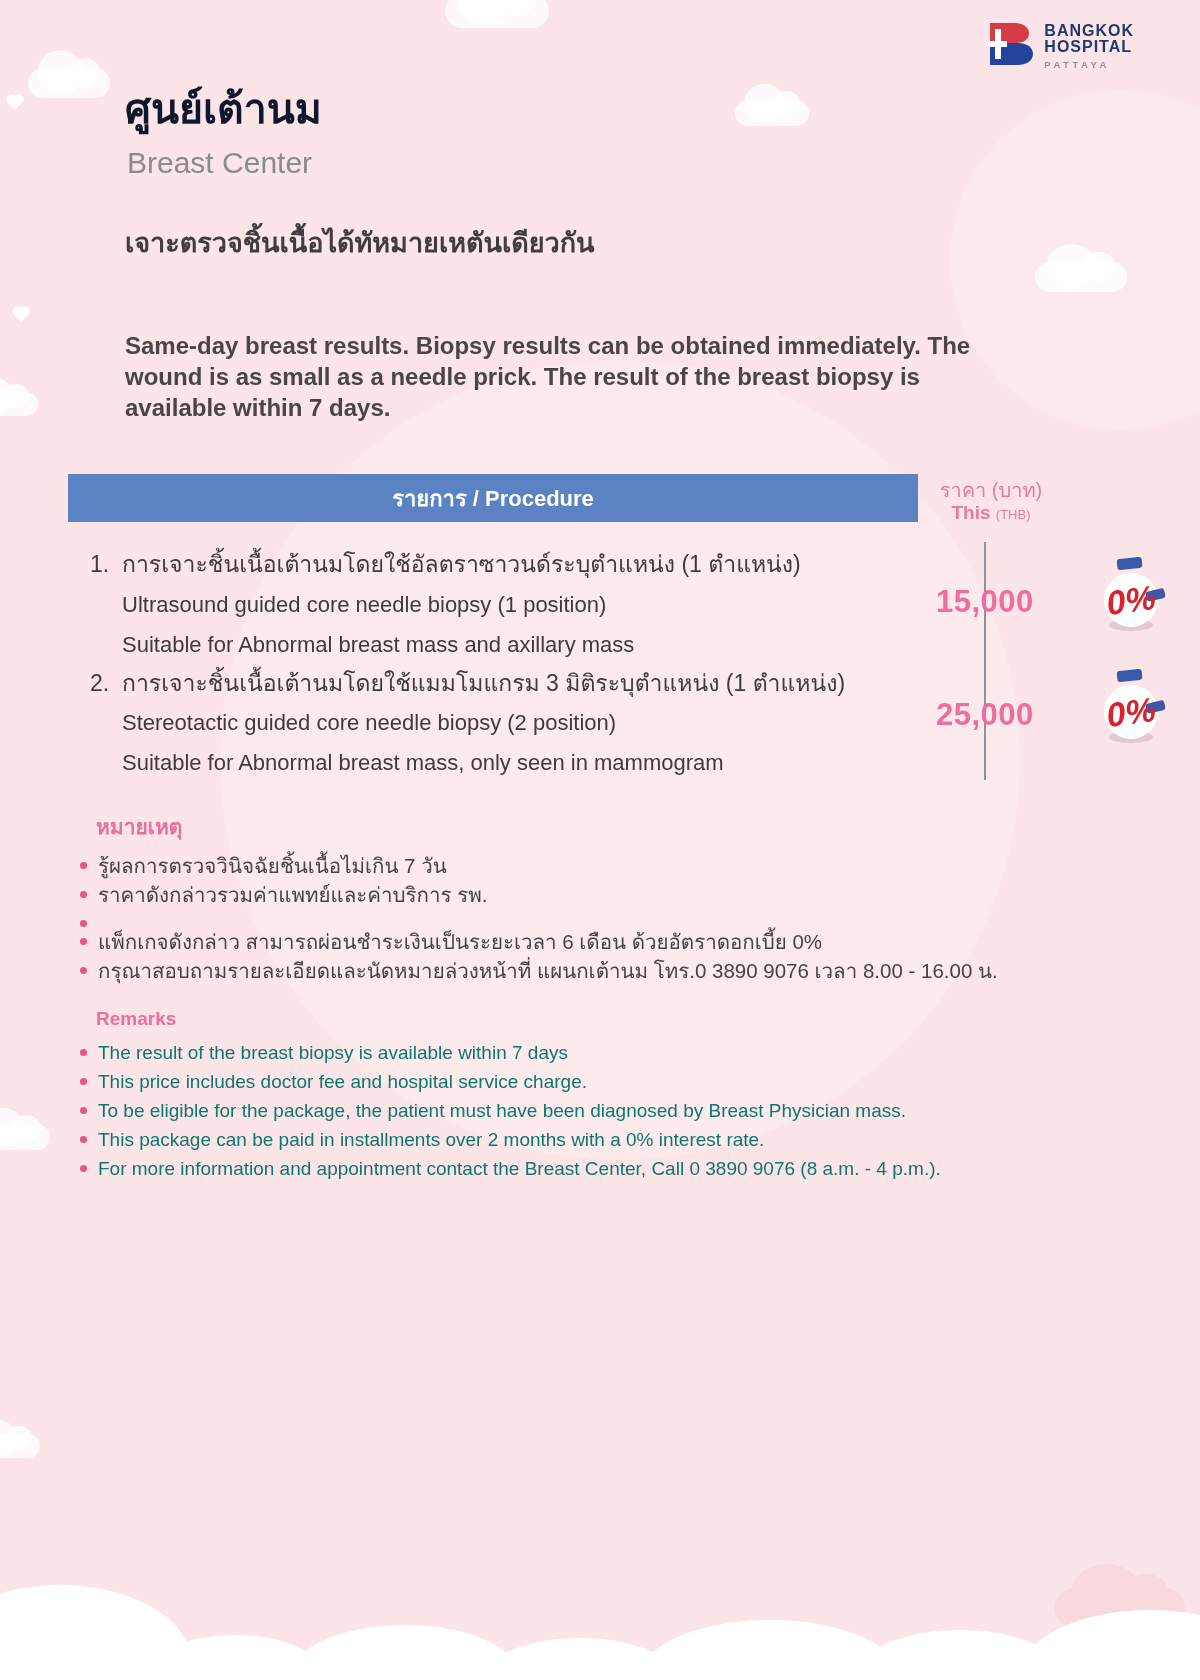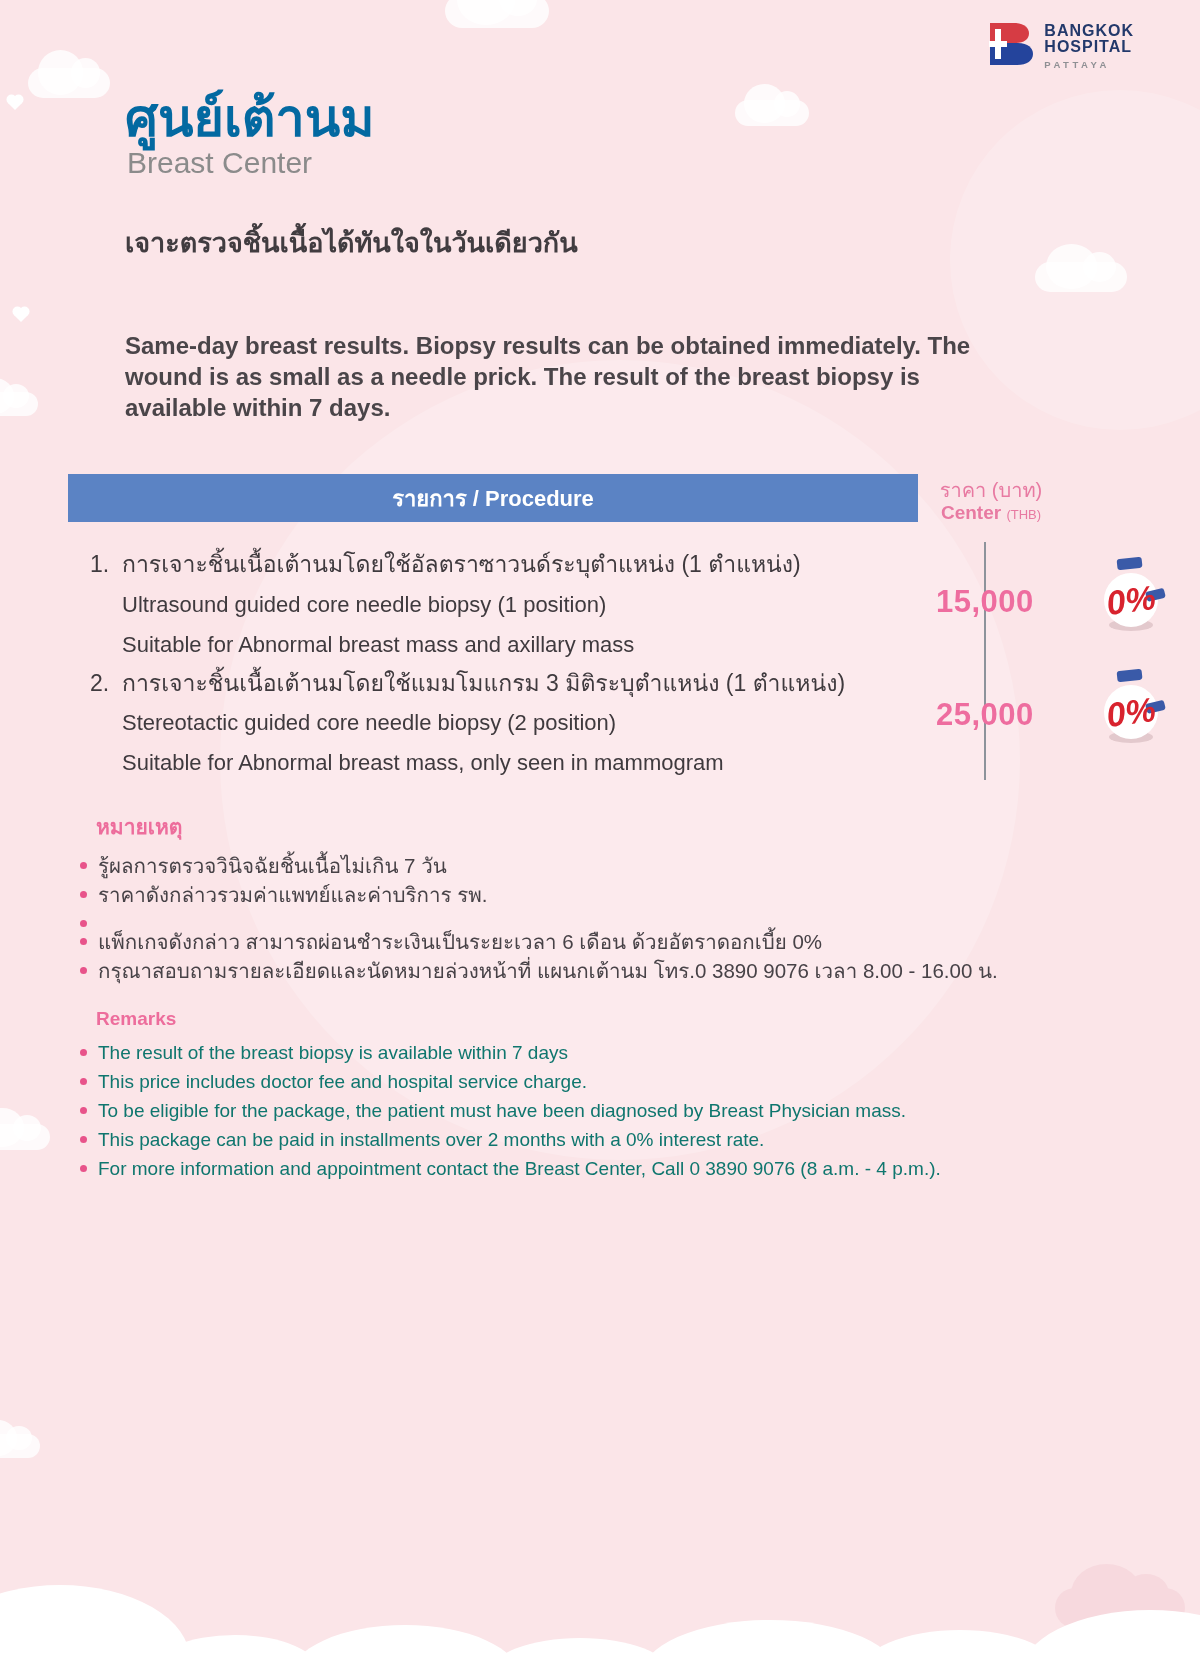--- a/index.html
+++ b/index.html
@@ -48,7 +48,7 @@
   .logo-sub  { color:#8f9094; font-size:9.5px; letter-spacing:3.5px; margin-top:4px; font-weight:bold; }
 
   
-  .title-th { position:absolute; left:125px; top:76px;  font-size:52px; font-weight:bold; color:#0369a1; }
+  .title-th { position:absolute; left:125px; top:76px;  font-size:41px; font-weight:bold; color:#0f172a; }
   .title-en { position:absolute; left:127px; top:146px; font-size:30px; color:#8b8b8b; }
   .tagline  { position:absolute; left:125px; top:224px; font-size:27px; font-weight:bold; color:#413c40; line-height:38px; }
   .intro    { position:absolute; left:125px; top:330px; width:876px; font-size:24px; font-weight:bold; color:#4a4549; line-height:31px; }

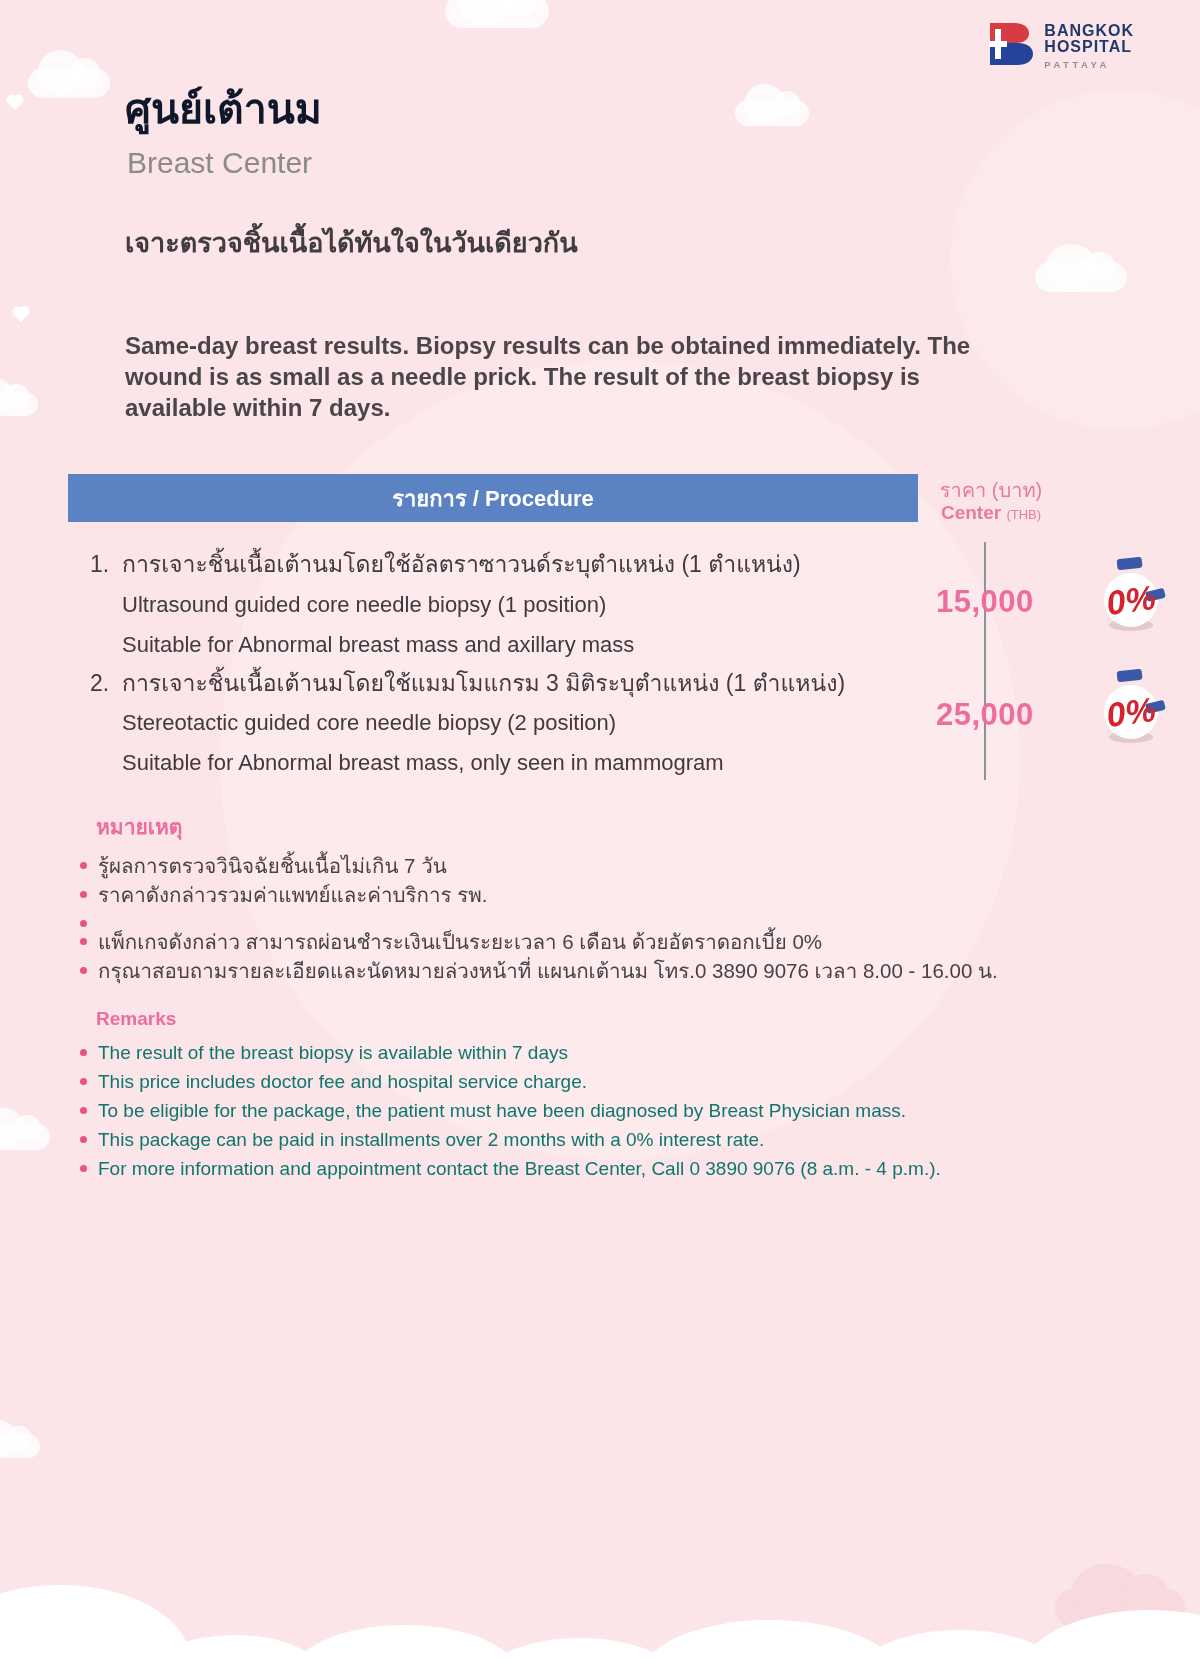--- a/index.html
+++ b/index.html
@@ -124,7 +124,7 @@
   <div class="title-en">Breast Center</div>
 
   <div class="tagline">
-    <div>เจาะตรวจชิ้นเนื้อได้ทันใจในวันเดียวกัน</div>
+    <div>เจาะตรวจชิ้นเนื้อได้ทัหมายเหตันเดียวกัน</div>
   </div>
 
   <div class="intro">Same-day breast results. Biopsy results can be obtained immediately. The wound is as small as a needle prick. The result of the breast biopsy is available within 7 days.</div>

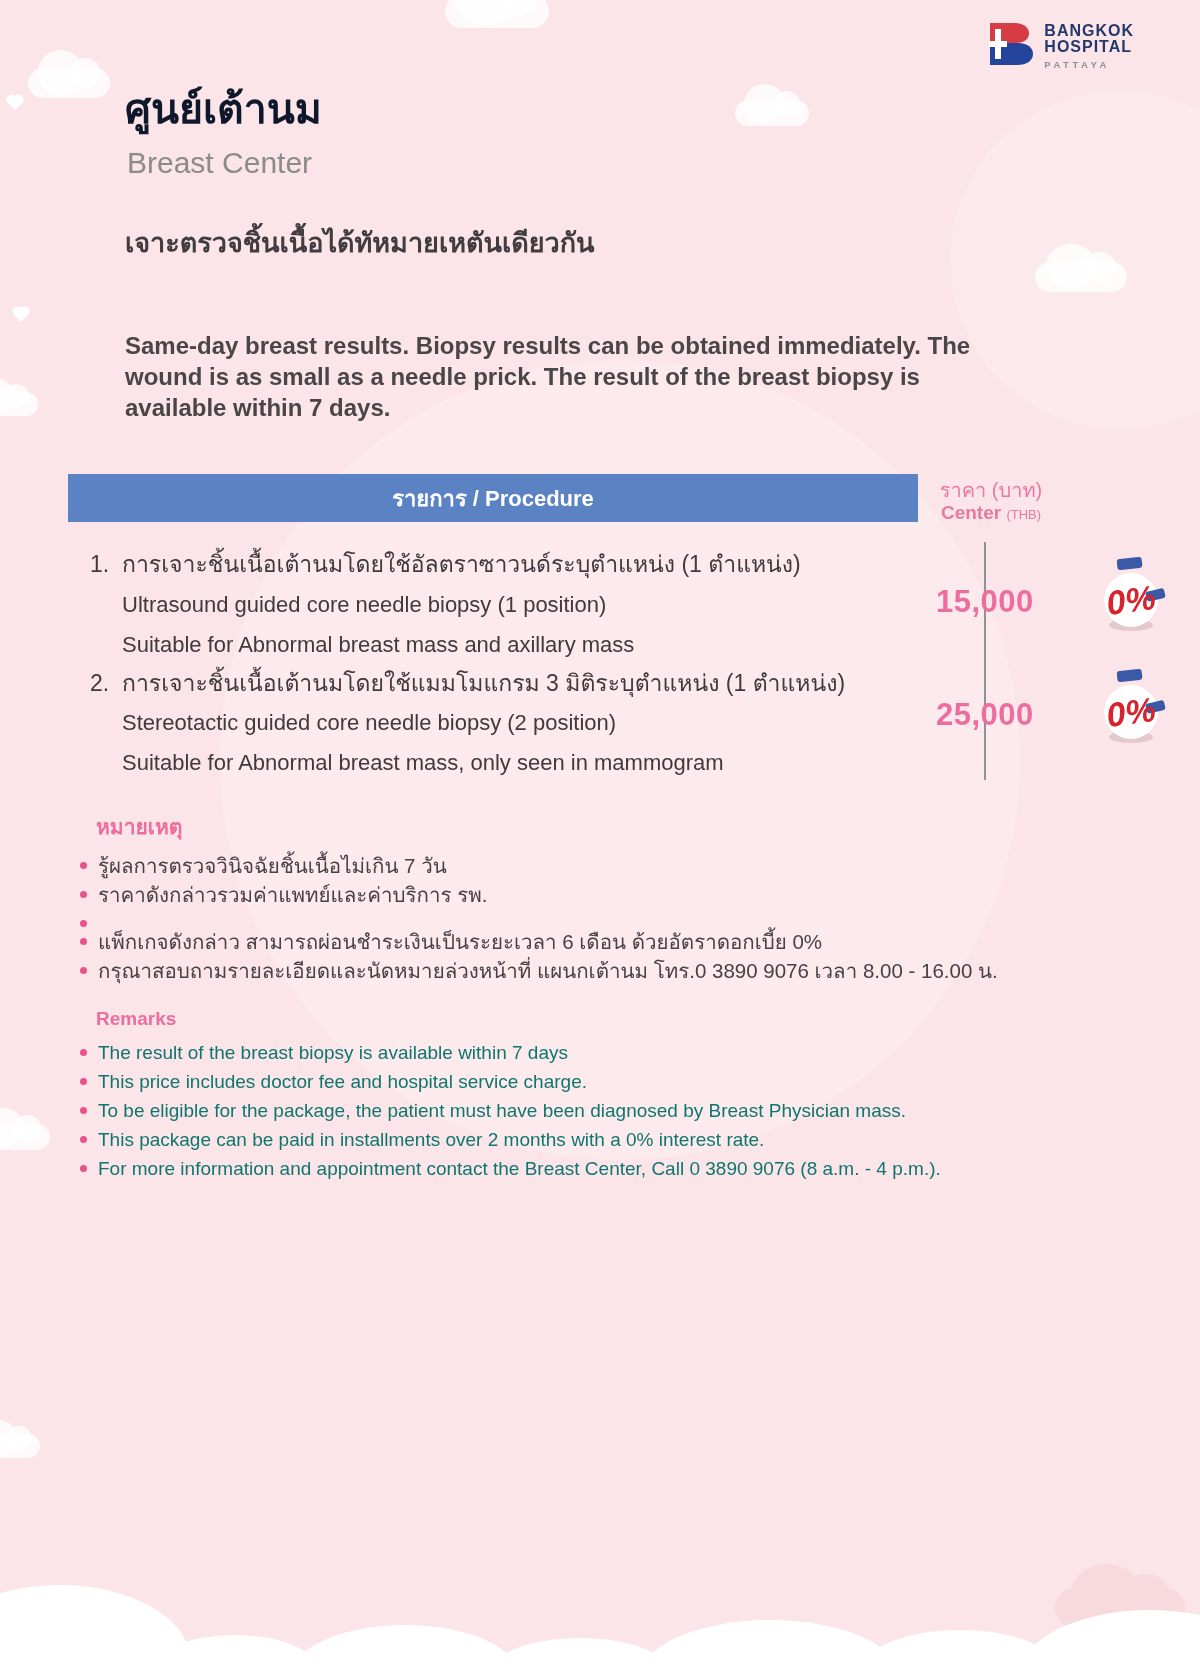--- a/index.html
+++ b/index.html
@@ -133,7 +133,7 @@
   <div class="price-header">
     <div class="l1">ราคา (บาท)</div>
     <div class="l2">
-      <span>Center</span>
+      <span>This</span>
       <span class="unit">(THB)</span>
     </div>
   </div>

